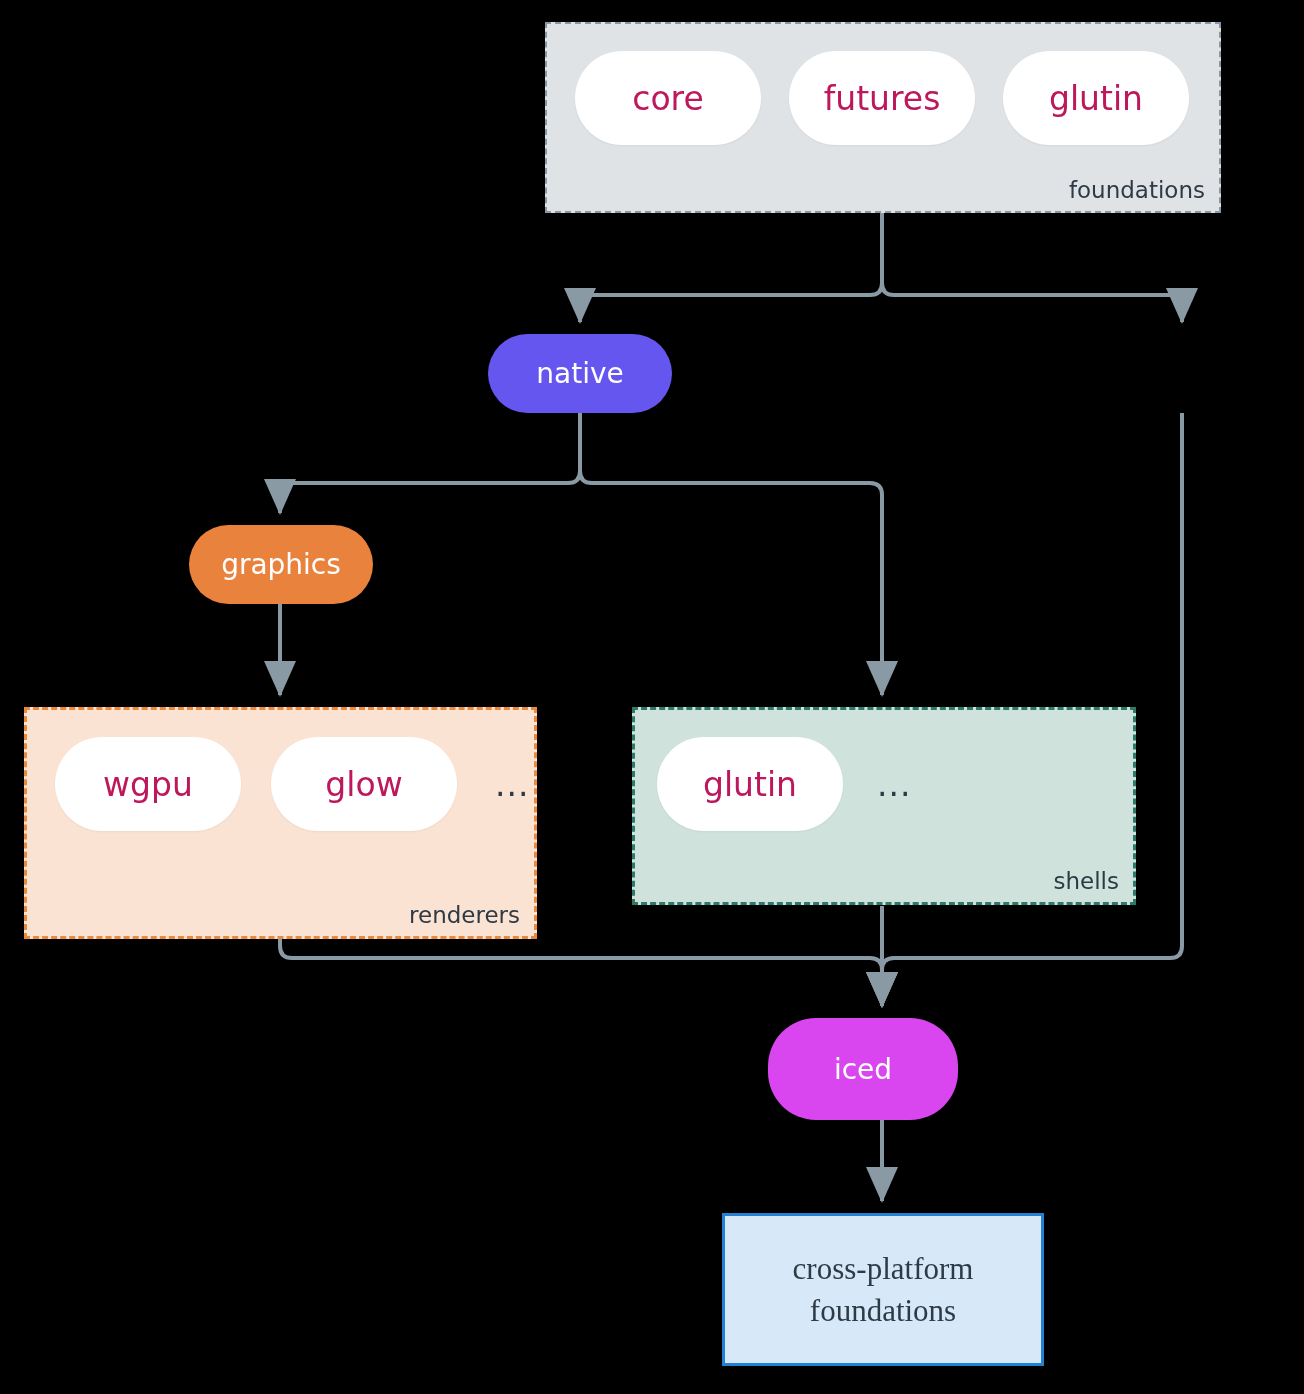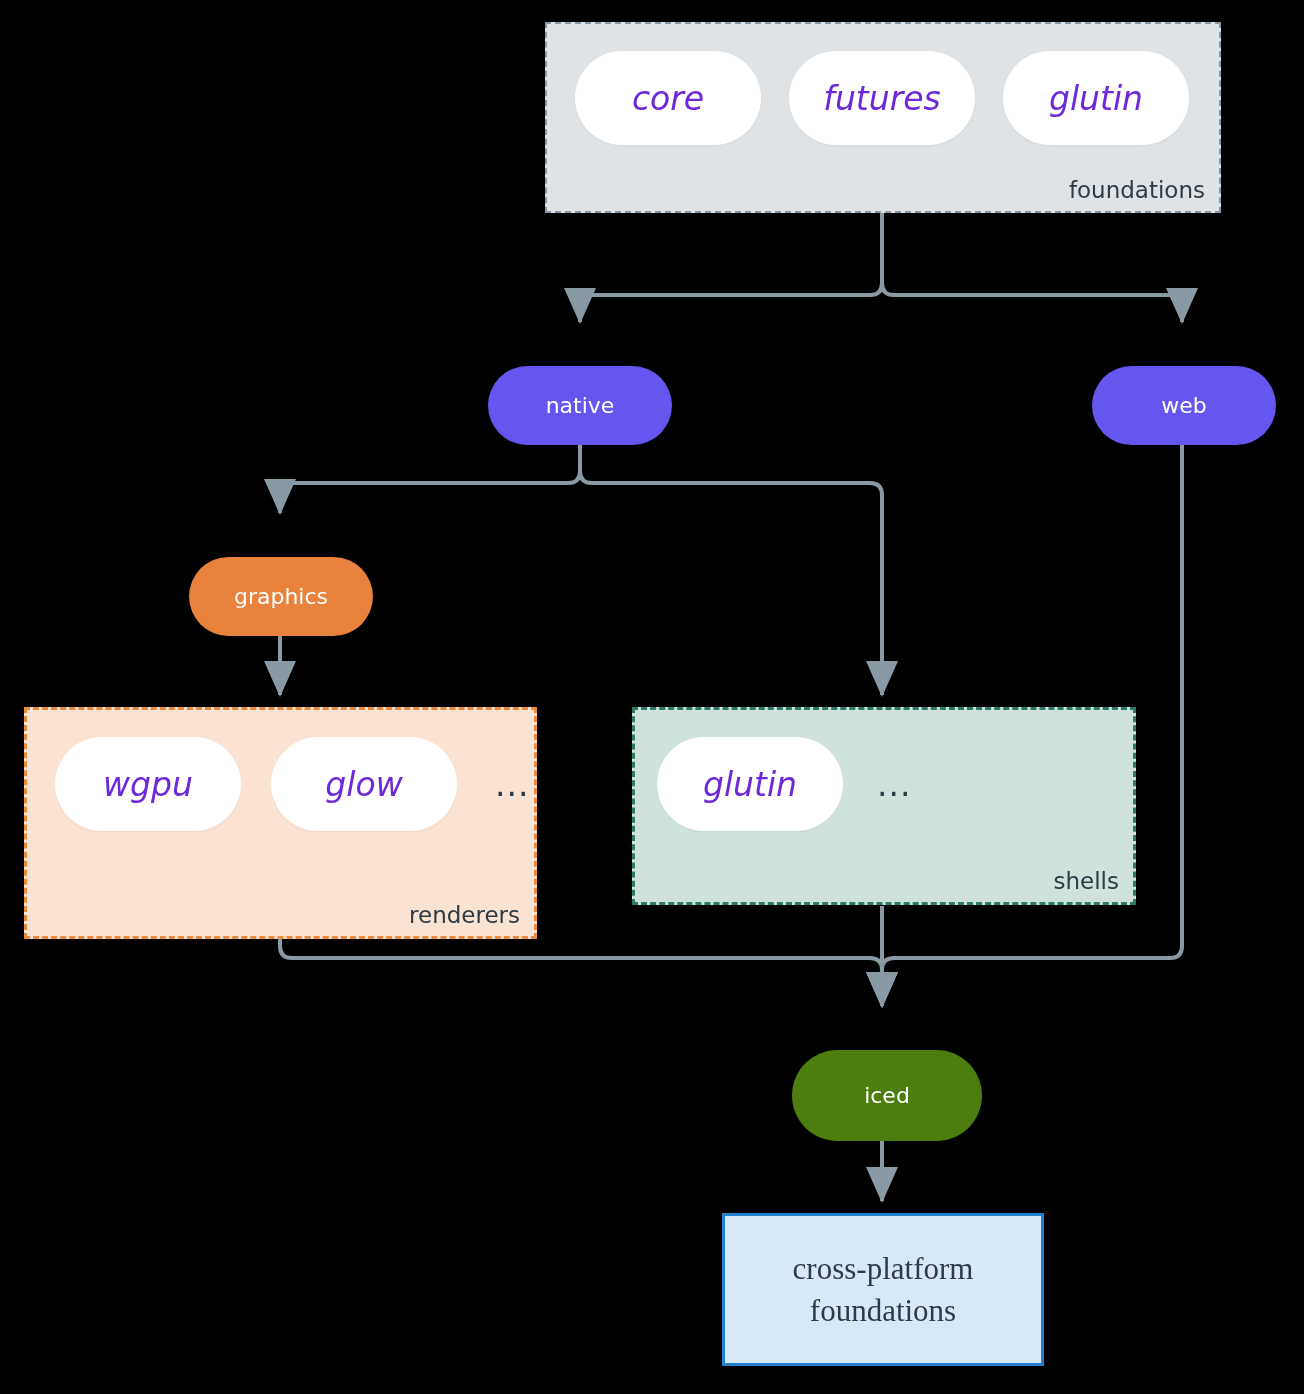--- a/index.html
+++ b/index.html
@@ -99,9 +99,8 @@
     align-items: center;
     justify-content: center;
     font-size: 33px;
-    color: #6d28d9;
+    color: #be185d;
     box-shadow: 0 1px 2px rgba(0,0,0,0.05);
-    font-style: italic;
   }
   .ellipsis {
     font-size: 33px;

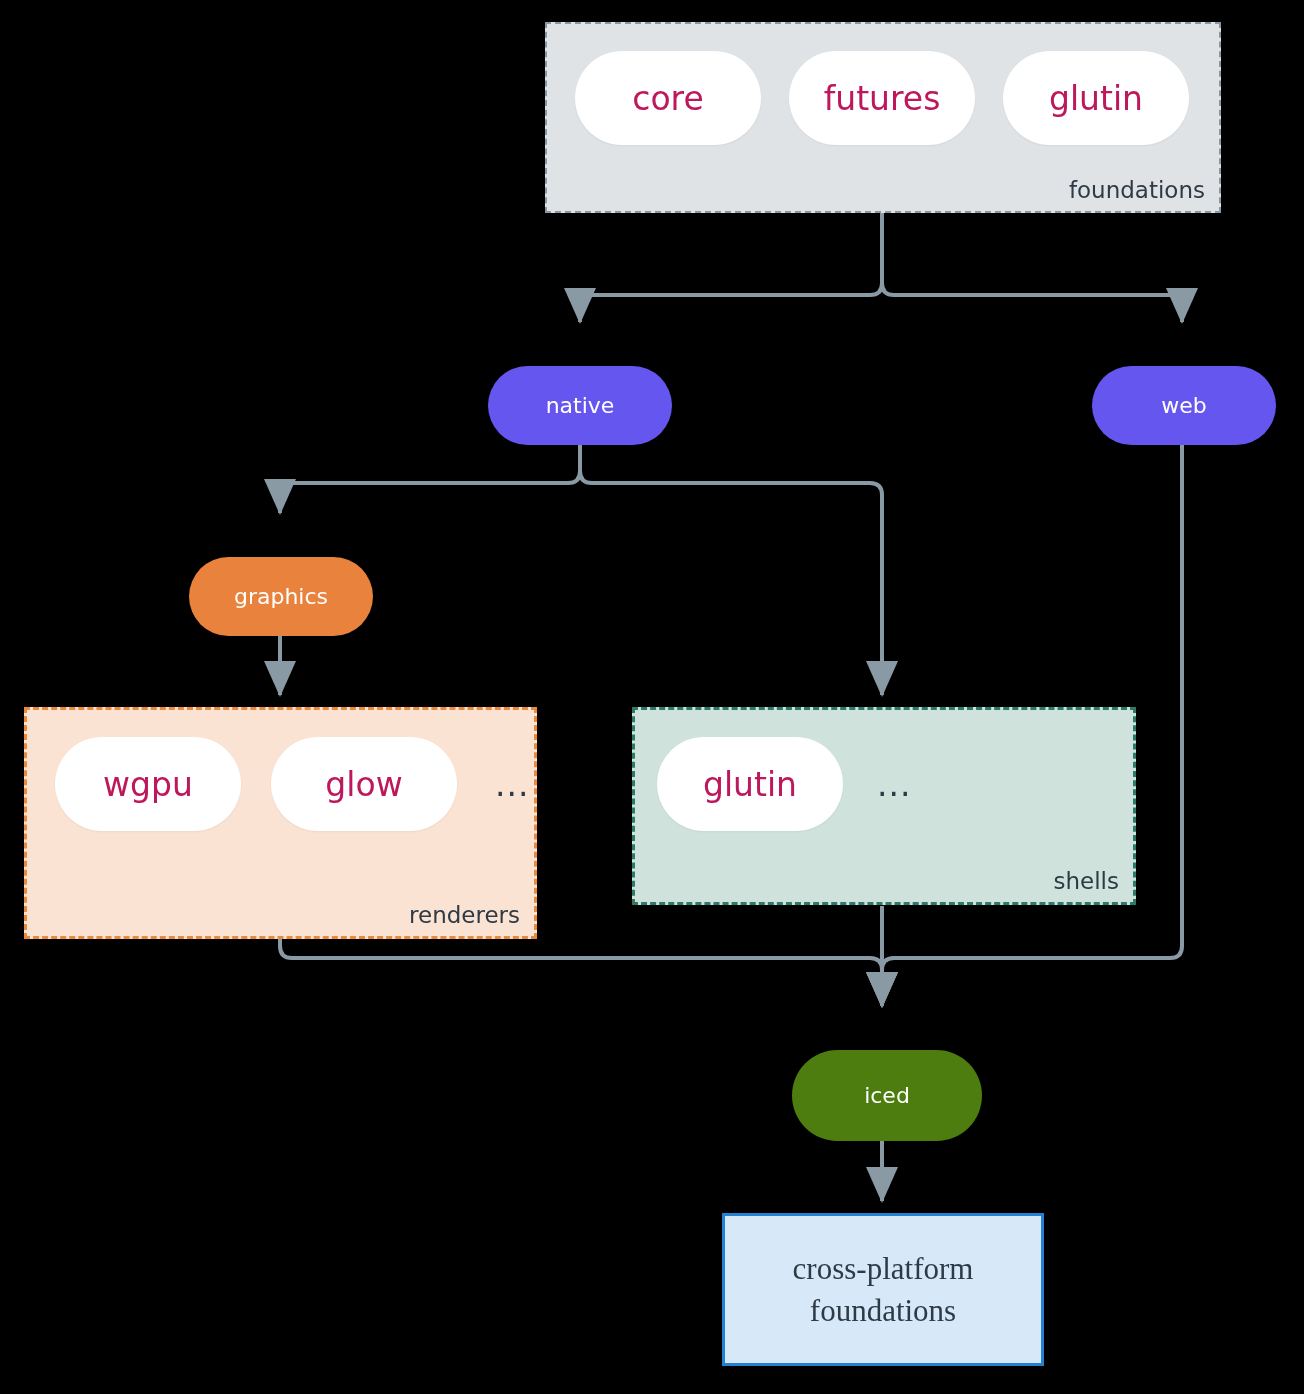--- a/index.html
+++ b/index.html
@@ -118,10 +118,9 @@
     align-items: center;
     justify-content: center;
     border-radius: 48px;
-    font-size: 22px;
+    font-size: 28px;
     color: #ffffff;
     white-space: nowrap;
-    margin-top: 32px;
   }
   #node-native {
     left: 488px; top: 334px;

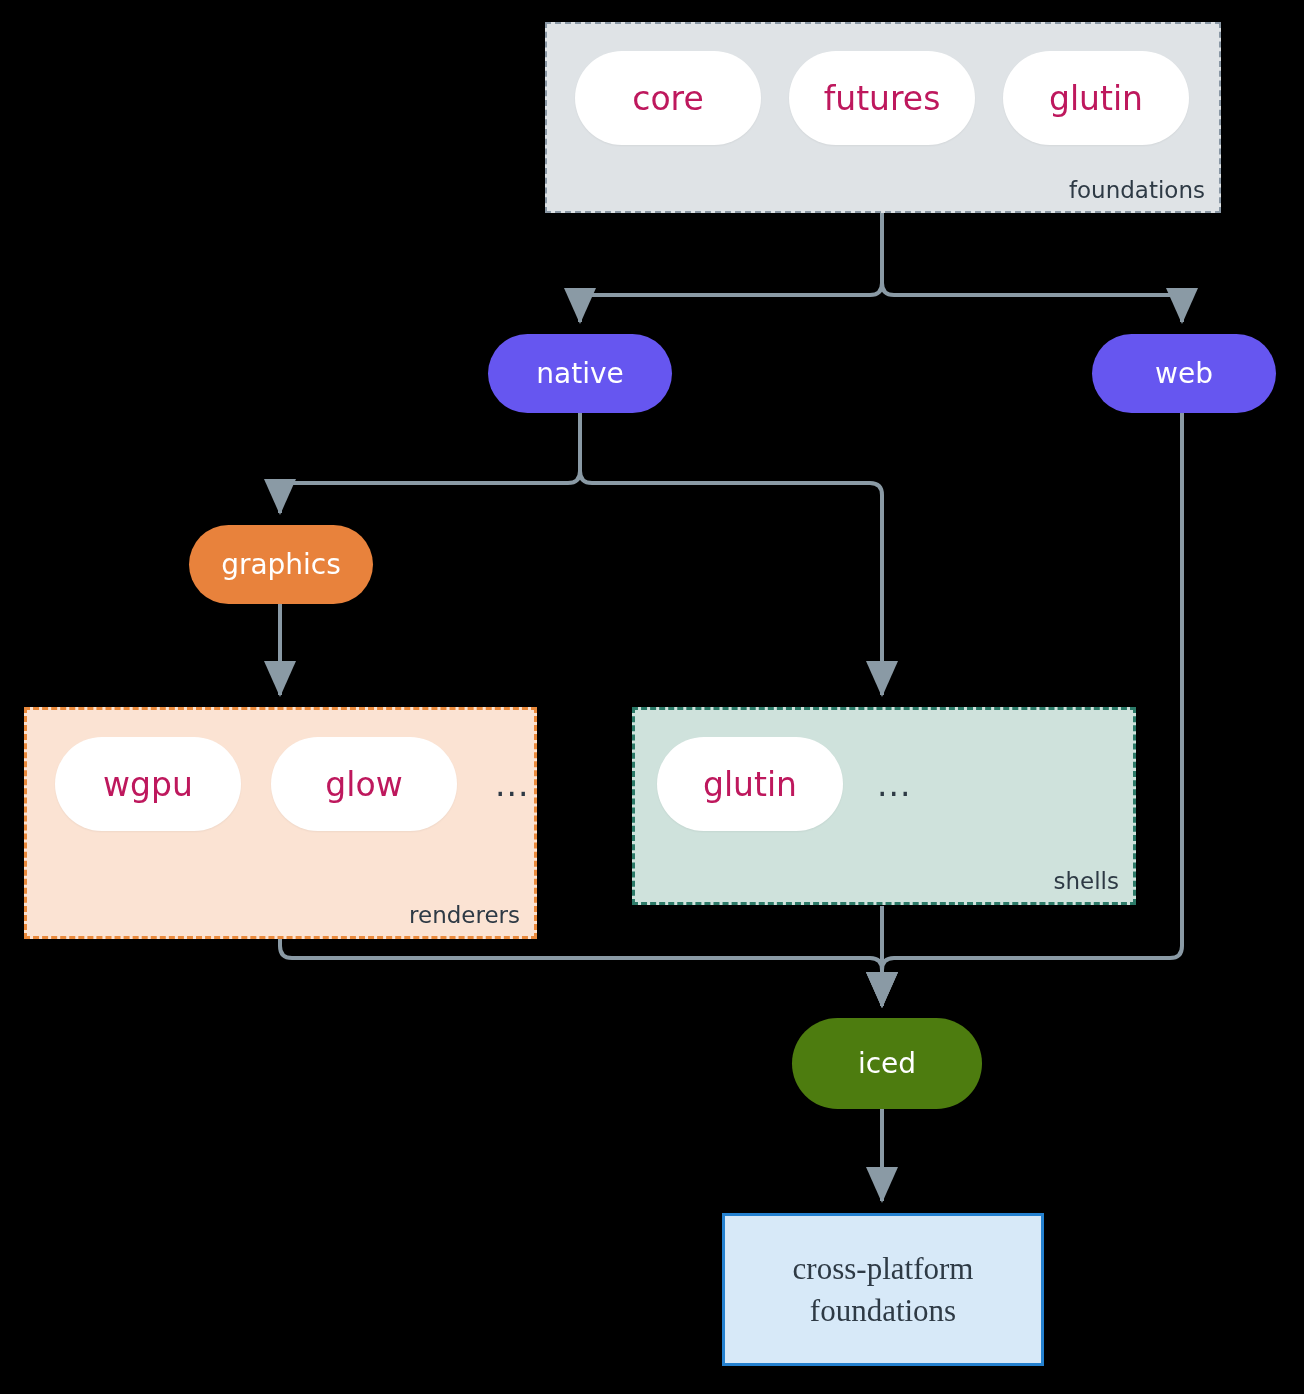--- a/index.html
+++ b/index.html
@@ -218,7 +218,6 @@
   </div>
 
   <div id="node-native" class="node">native</div>
-  <div id="node-web" class="node">web</div>
   <div id="node-graphics" class="node">graphics</div>
   <div id="node-iced" class="node">iced</div>
 

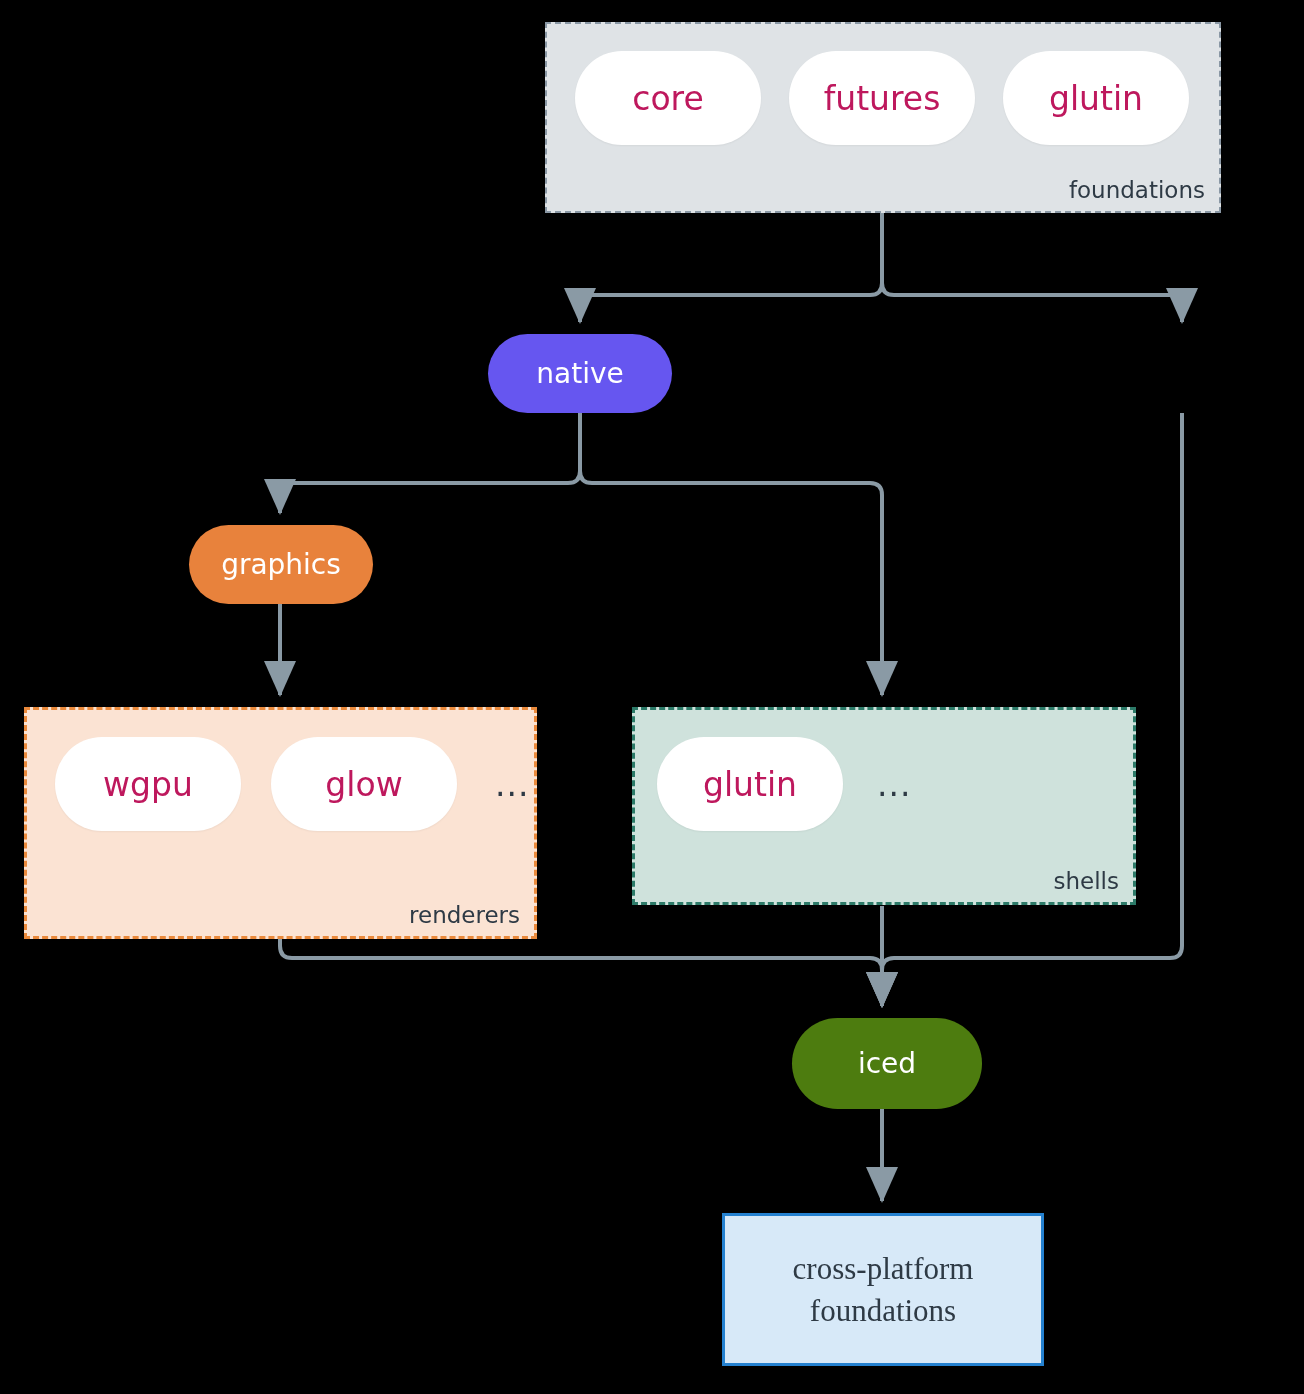--- a/index.html
+++ b/index.html
@@ -138,9 +138,9 @@
     background: #e8823c;
   }
   #node-iced {
-    left: 792px; top: 1018px;
-    width: 190px; height: 91px;
-    background: #4d7c0f;
+    left: 768px; top: 1018px;
+    width: 190px; height: 102px;
+    background: #d946ef;
   }
 
   

